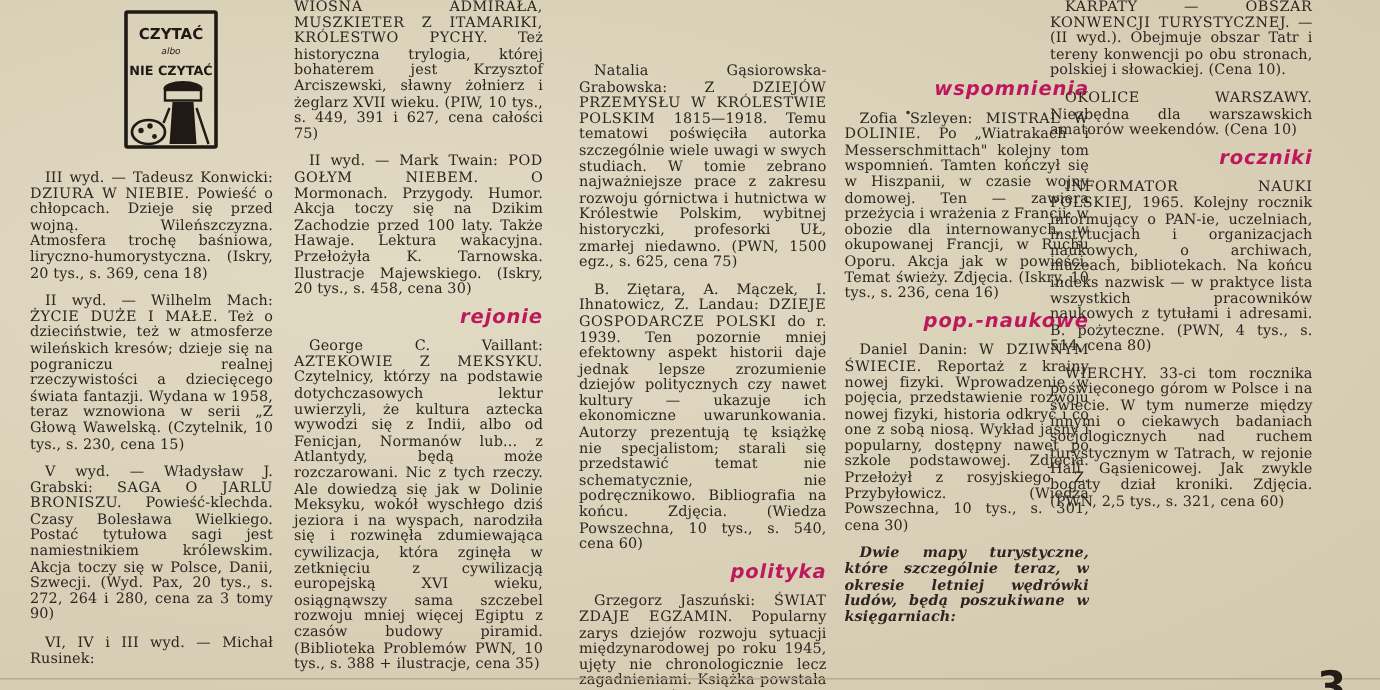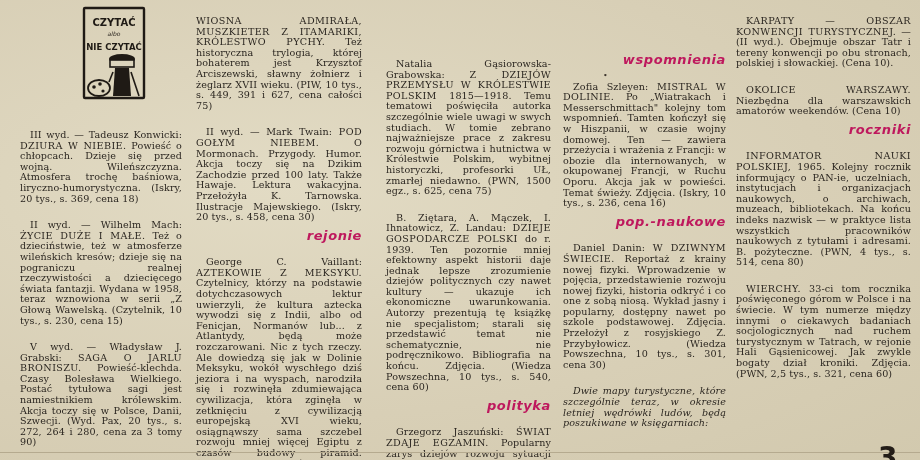--- a/index.html
+++ b/index.html
@@ -23,7 +23,7 @@
   .col3 { left: 386px; width: 165px; }
   .col4 { left: 563px; width: 163px; }
   .col5 { left: 736px; width: 175px; }
-  p.entry { margin: 16px 0 8px 0; text-indent: 10px; }
+  p.entry { margin: 0 0 8px 0; text-indent: 10px; }
   p.entry.noindent { text-indent: 0; }
   p.entry.italic { font-style: italic; }
   .bold { font-weight: normal; }

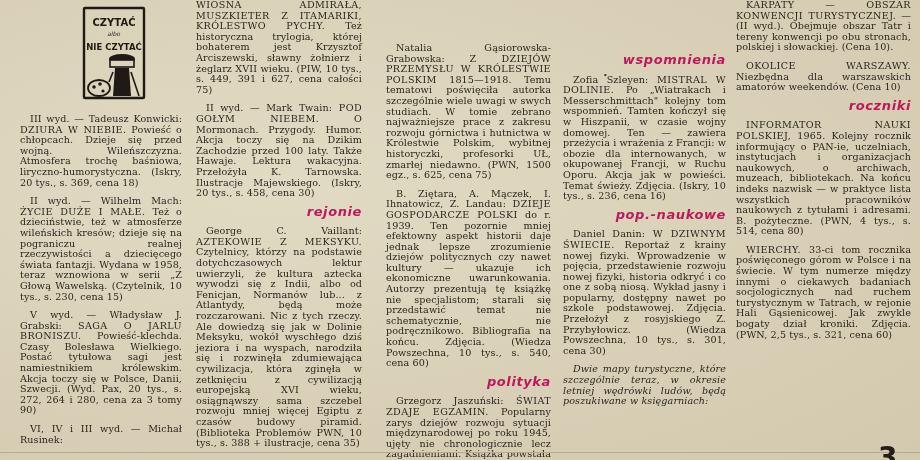--- a/index.html
+++ b/index.html
@@ -22,7 +22,7 @@
   .col2 { left: 196px; width: 166px; }
   .col3 { left: 386px; width: 165px; }
   .col4 { left: 563px; width: 163px; }
-  .col5 { left: 736px; width: 175px; }
+  .col5 { left: 700px; width: 175px; }
   p.entry { margin: 0 0 8px 0; text-indent: 10px; }
   p.entry.noindent { text-indent: 0; }
   p.entry.italic { font-style: italic; }

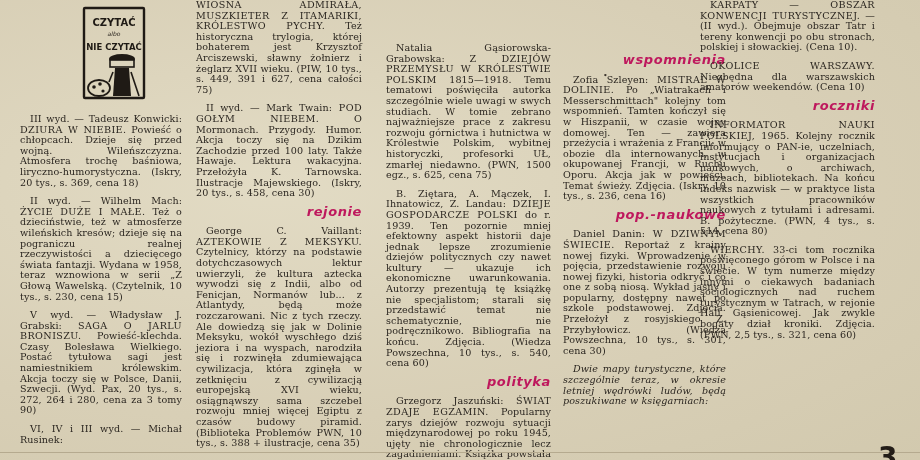--- a/index.html
+++ b/index.html
@@ -25,7 +25,7 @@
   .col5 { left: 700px; width: 175px; }
   p.entry { margin: 0 0 8px 0; text-indent: 10px; }
   p.entry.noindent { text-indent: 0; }
-  p.entry.italic { font-style: italic; }
+  p.entry.italic { font-style: italic; font-weight: bold; }
   .bold { font-weight: normal; }
   .caps { letter-spacing: 0.4px; }
   h3.section {

